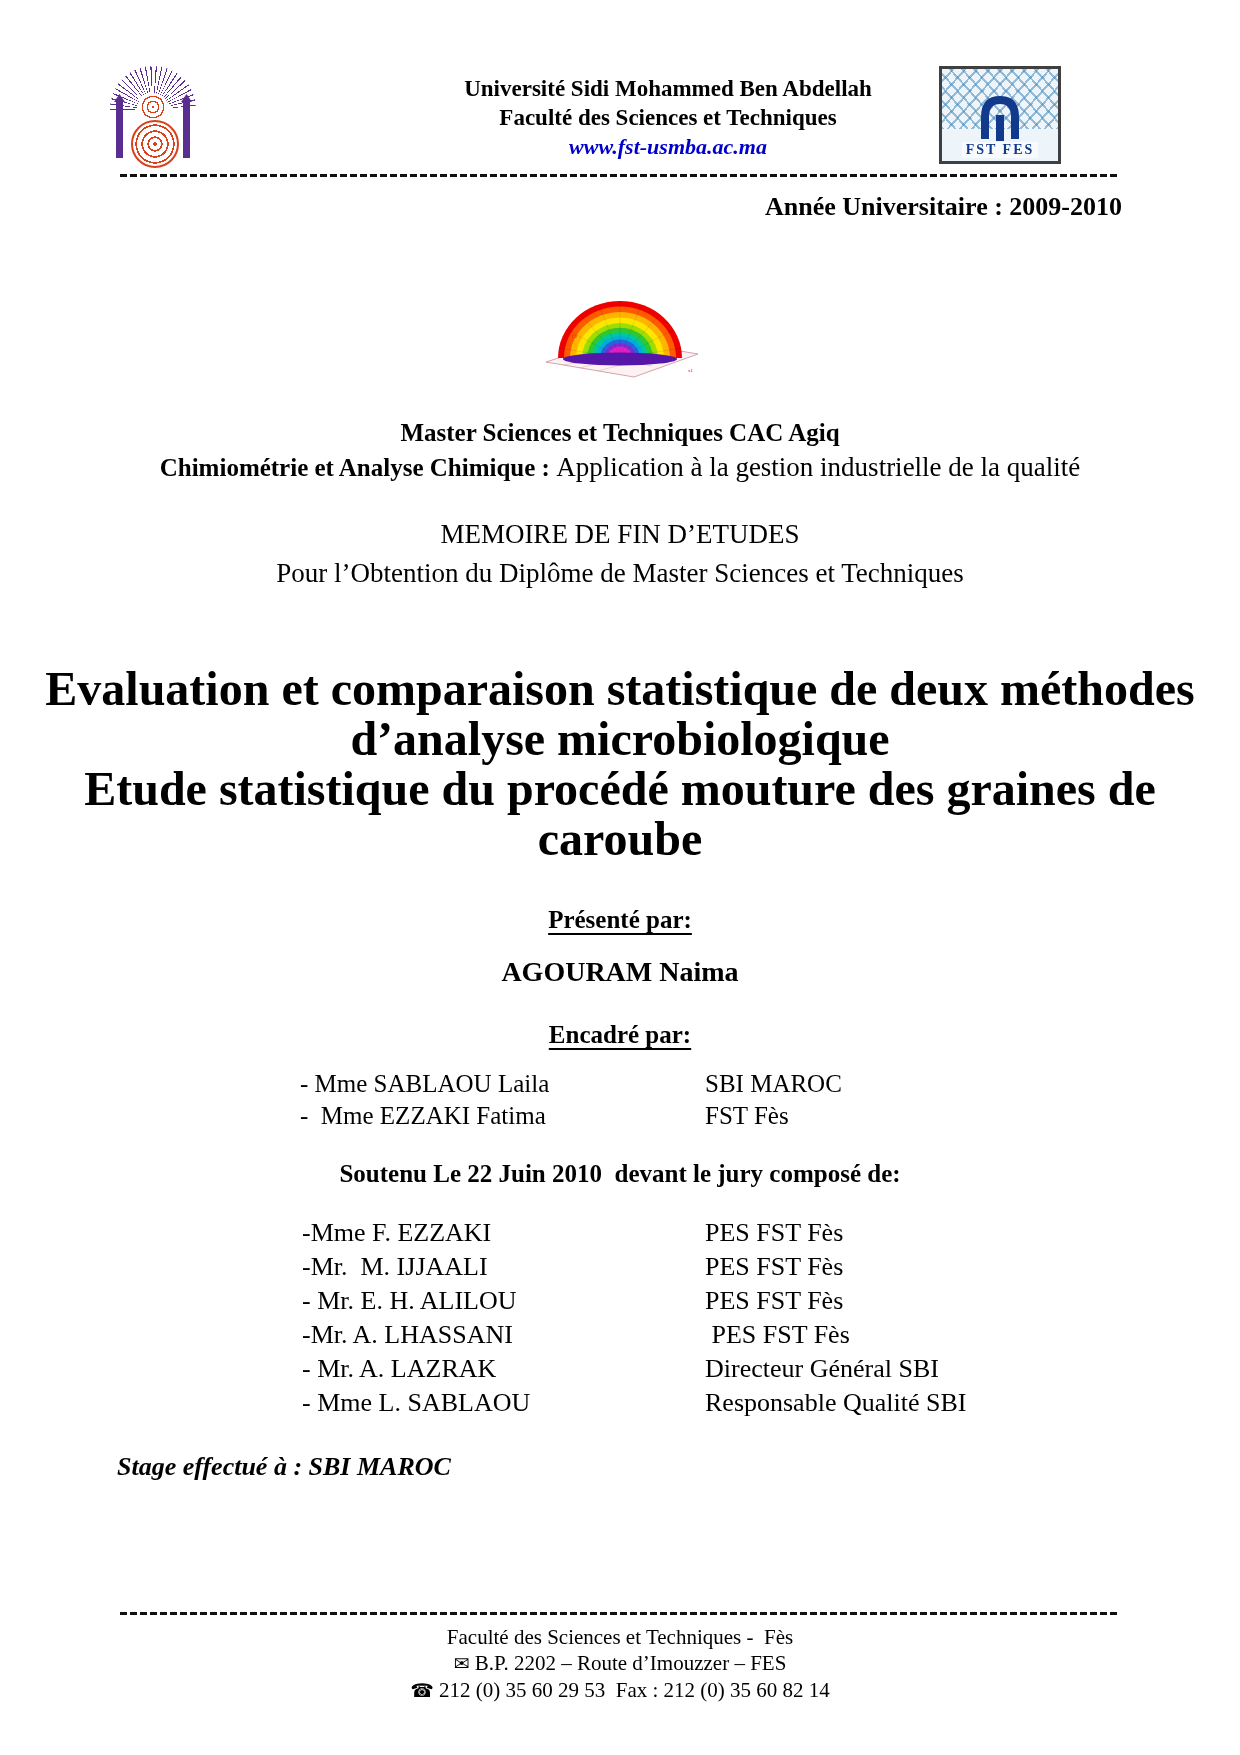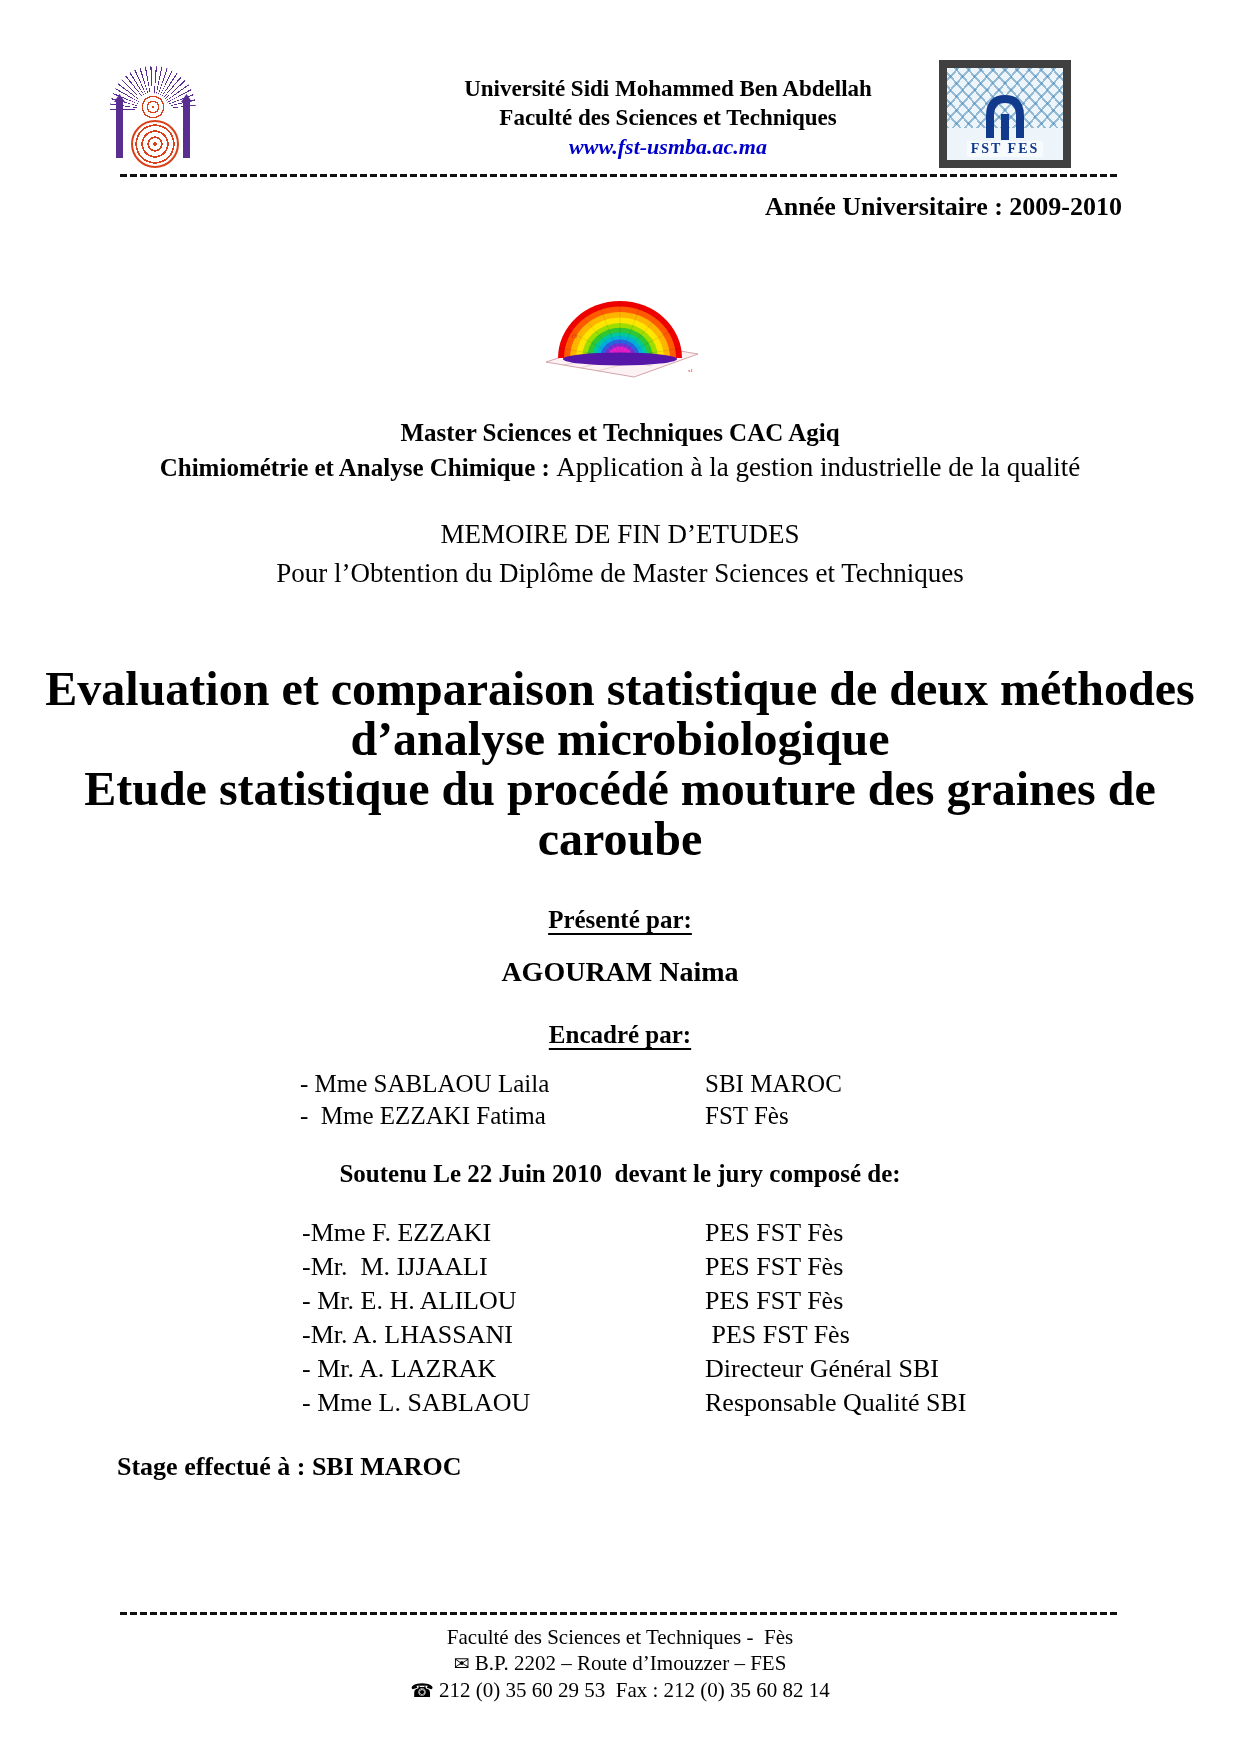--- a/index.html
+++ b/index.html
@@ -52,8 +52,8 @@
   .hdr-web  { font-size:22px; font-weight:bold; font-style:italic; color:#0000cc; }
 
   .fst-logo {
-    left:939px; top:60px; width:116px; height:92px;
-    border:8px solid #404040; background:#eef5fa; overflow:hidden;
+    left:939px; top:66px; width:116px; height:92px;
+    border:3px solid #404040; background:#eef5fa; overflow:hidden;
     display:flex; flex-direction:column; align-items:center; justify-content:flex-end;
   }
   .fst-logo .rays {

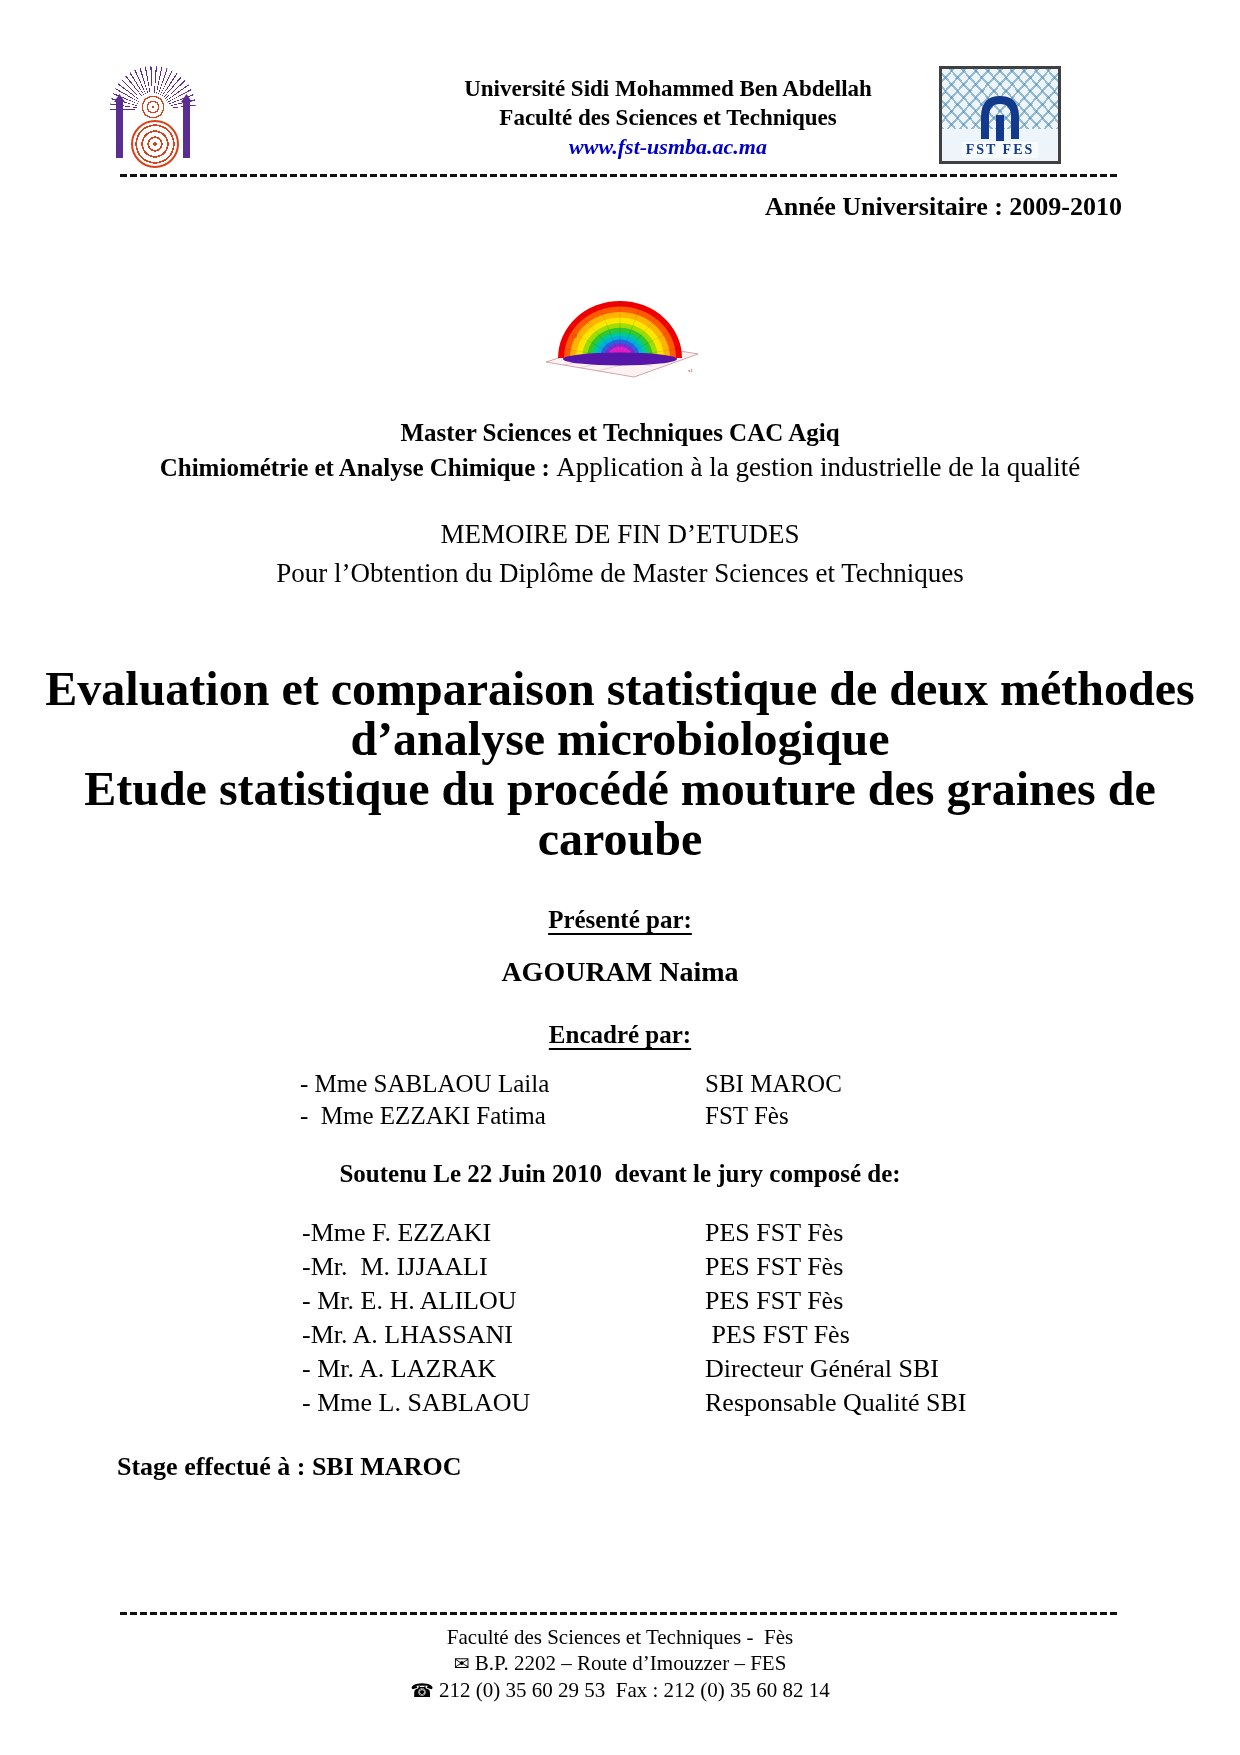--- a/index.html
+++ b/index.html
@@ -110,7 +110,7 @@
   .jury .row { display:flex; height:34px; }
   .jury .name { width:403px; }
 
-  .stage { left:117px; top:1452px; font-size:26px; font-weight:bold; }
+  .stage { left:117px; top:1452px; font-size:26px; font-weight:bold;font-style:italic; }
 
   
   .footer { top:1624px; font-size:21px; line-height:26px; }

